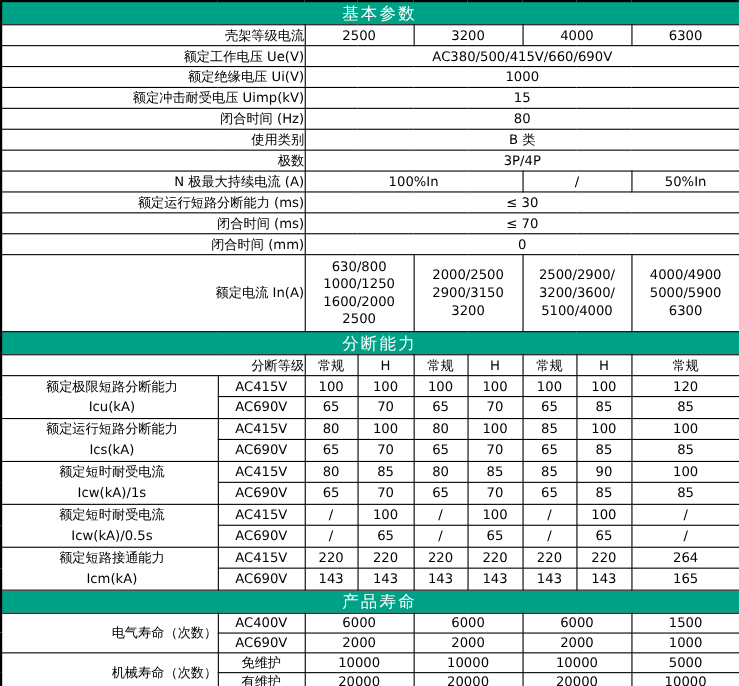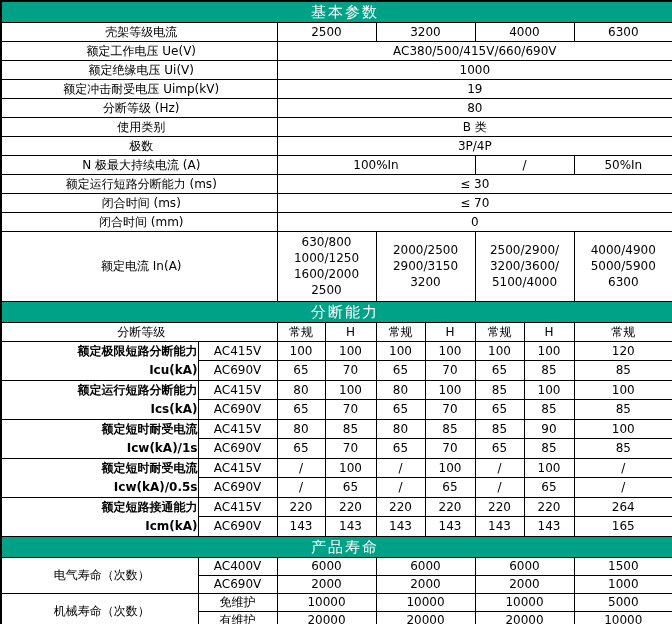--- a/index.html
+++ b/index.html
@@ -40,7 +40,7 @@
   }
   tr.tall{height:70px;}
   tr.life{height:18px;}
-  td.lbl{text-align:center;padding-left:4px;}
+  td.lbl{text-align:right;padding-left:4px;}
   td.pre{white-space:pre-line;line-height:16px;}
   td.grp{vertical-align:top;}
   td.grp div{line-height:19px;height:19px;text-align:right;padding-left:4px;font-weight:bold;}

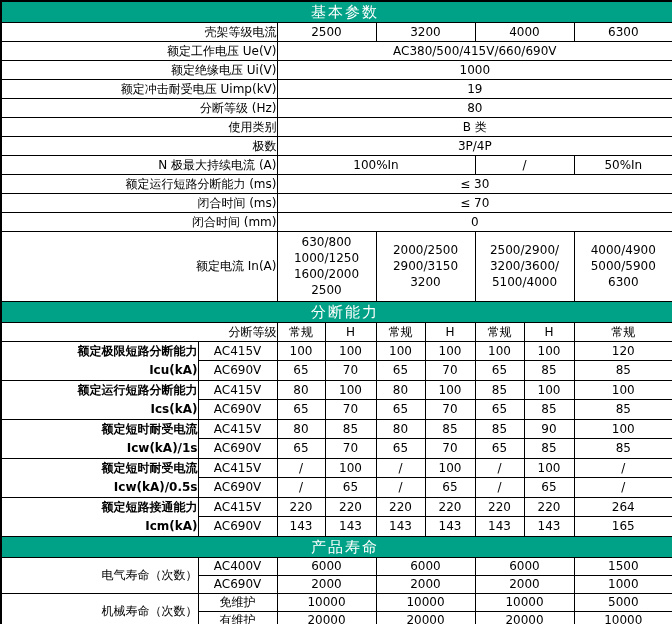--- a/index.html
+++ b/index.html
@@ -84,7 +84,7 @@
   </tr>
   <tr class="r">
     <td class="lbl" colspan="2">额定冲击耐受电压 Uimp(kV)</td>
-    <td colspan="7">19</td>
+    <td colspan="7">15</td>
   </tr>
   <tr class="r">
     <td class="lbl" colspan="2">分断等级 (Hz)</td>

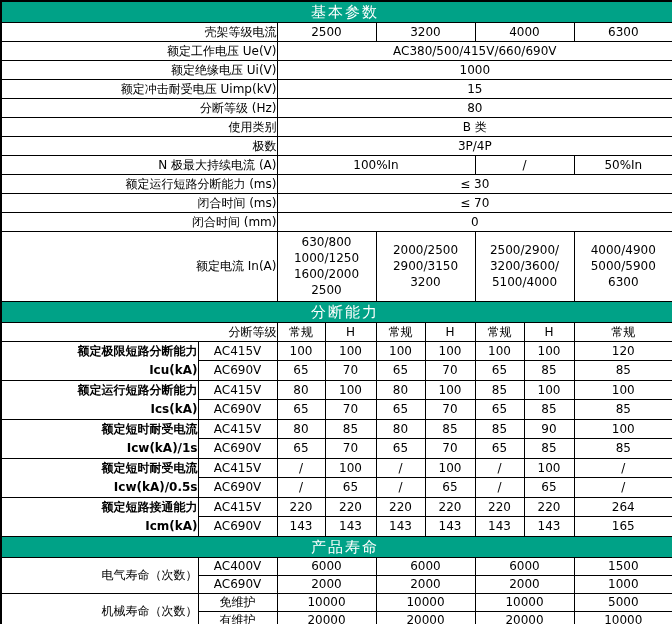--- a/index.html
+++ b/index.html
@@ -87,7 +87,7 @@
     <td colspan="7">15</td>
   </tr>
   <tr class="r">
-    <td class="lbl" colspan="2">分断等级 (Hz)</td>
+    <td class="lbl" colspan="2">闭合时间 (Hz)</td>
     <td colspan="7">80</td>
   </tr>
   <tr class="r">

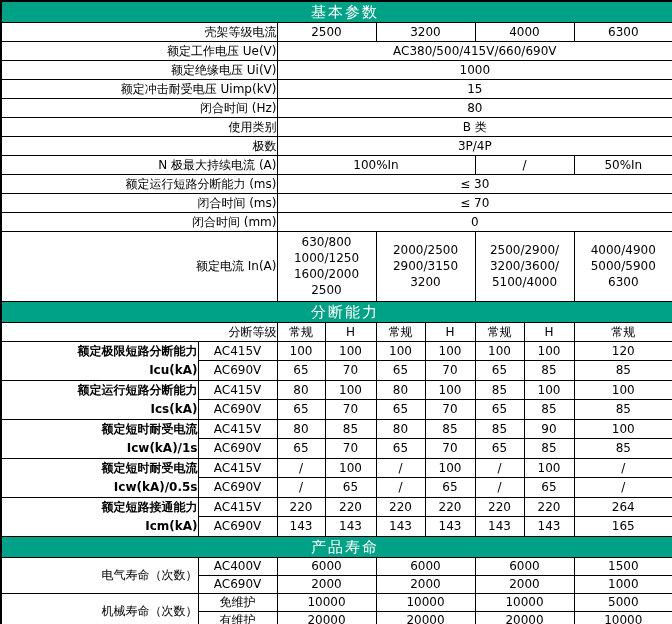--- a/index.html
+++ b/index.html
@@ -43,7 +43,7 @@
   td.lbl{text-align:right;padding-left:4px;}
   td.pre{white-space:pre-line;line-height:16px;}
   td.grp{vertical-align:top;}
-  td.grp div{line-height:19px;height:19px;text-align:right;padding-left:4px;font-weight:bold;}
+  td.grp div{line-height:19px;height:19px;text-align:center;padding-left:4px;}
 </style>
 </head>
 <body>

